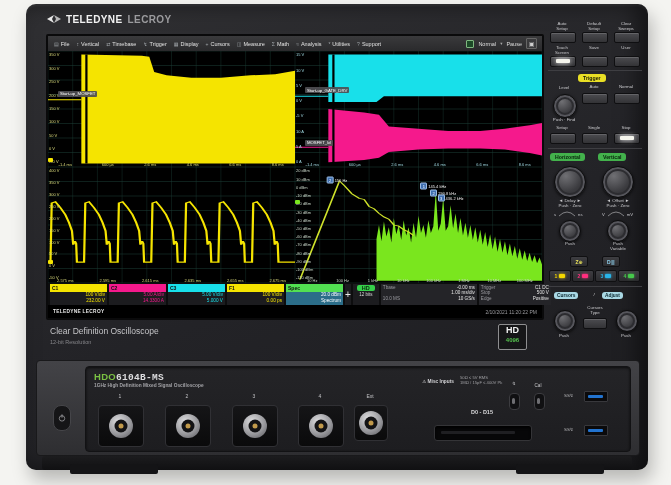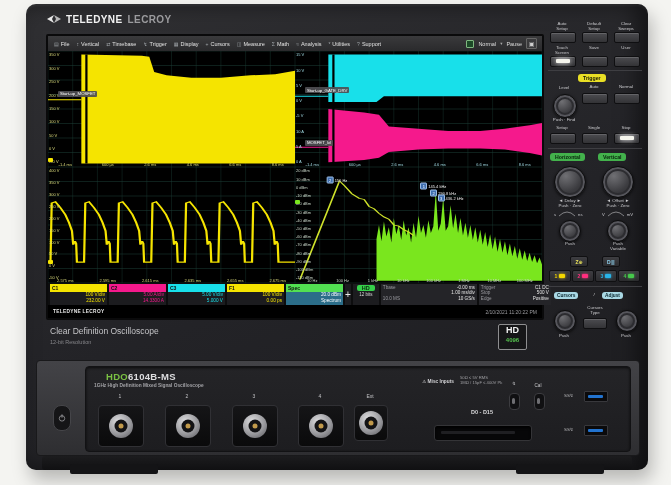--- a/index.html
+++ b/index.html
@@ -101,7 +101,7 @@
   .power{position:absolute;left:16px;top:44px;width:16px;height:24px;border-radius:8px;
     background:#151517;border:1px solid #454549;display:flex;align-items:center;justify-content:center;}
   .model{position:absolute;left:8px;top:4px;font-size:9.5px;font-weight:bold;letter-spacing:.3px;}
-  .model .g{color:#7ac143;margin-left:12px;} .model .w{color:#dedee0;}
+  .model .g{color:#7ac143;} .model .w{color:#dedee0;}
   .tagline{position:absolute;left:8px;top:16px;color:#a2a2a6;font-size:4.8px;font-weight:bold;}
   .chlab{position:absolute;color:#c2c2c5;font-size:5px;transform:translateX(-50%);}
   .bnc{position:absolute;width:44px;height:40px;border-radius:4px;background:linear-gradient(#151517,#0a0a0b);

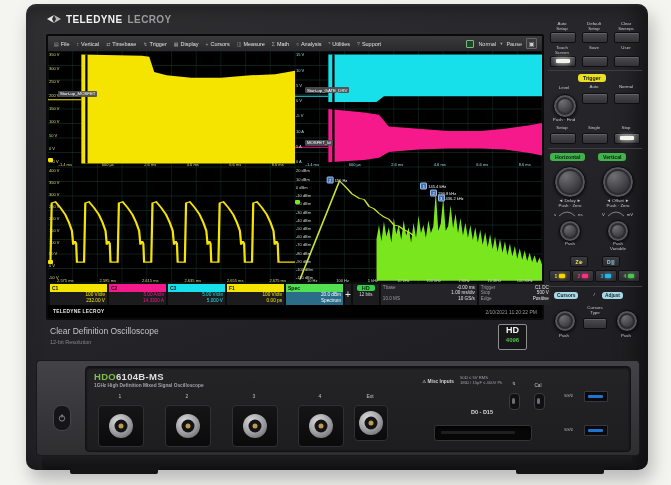--- a/index.html
+++ b/index.html
@@ -101,7 +101,7 @@
   .power{position:absolute;left:16px;top:44px;width:16px;height:24px;border-radius:8px;
     background:#151517;border:1px solid #454549;display:flex;align-items:center;justify-content:center;}
   .model{position:absolute;left:8px;top:4px;font-size:9.5px;font-weight:bold;letter-spacing:.3px;}
-  .model .g{color:#7ac143;} .model .w{color:#dedee0;}
+  .model .g{color:#7ac143;} .model .w{color:#dedee0;font-family:Liberation Mono, monospace;}
   .tagline{position:absolute;left:8px;top:16px;color:#a2a2a6;font-size:4.8px;font-weight:bold;}
   .chlab{position:absolute;color:#c2c2c5;font-size:5px;transform:translateX(-50%);}
   .bnc{position:absolute;width:44px;height:40px;border-radius:4px;background:linear-gradient(#151517,#0a0a0b);

